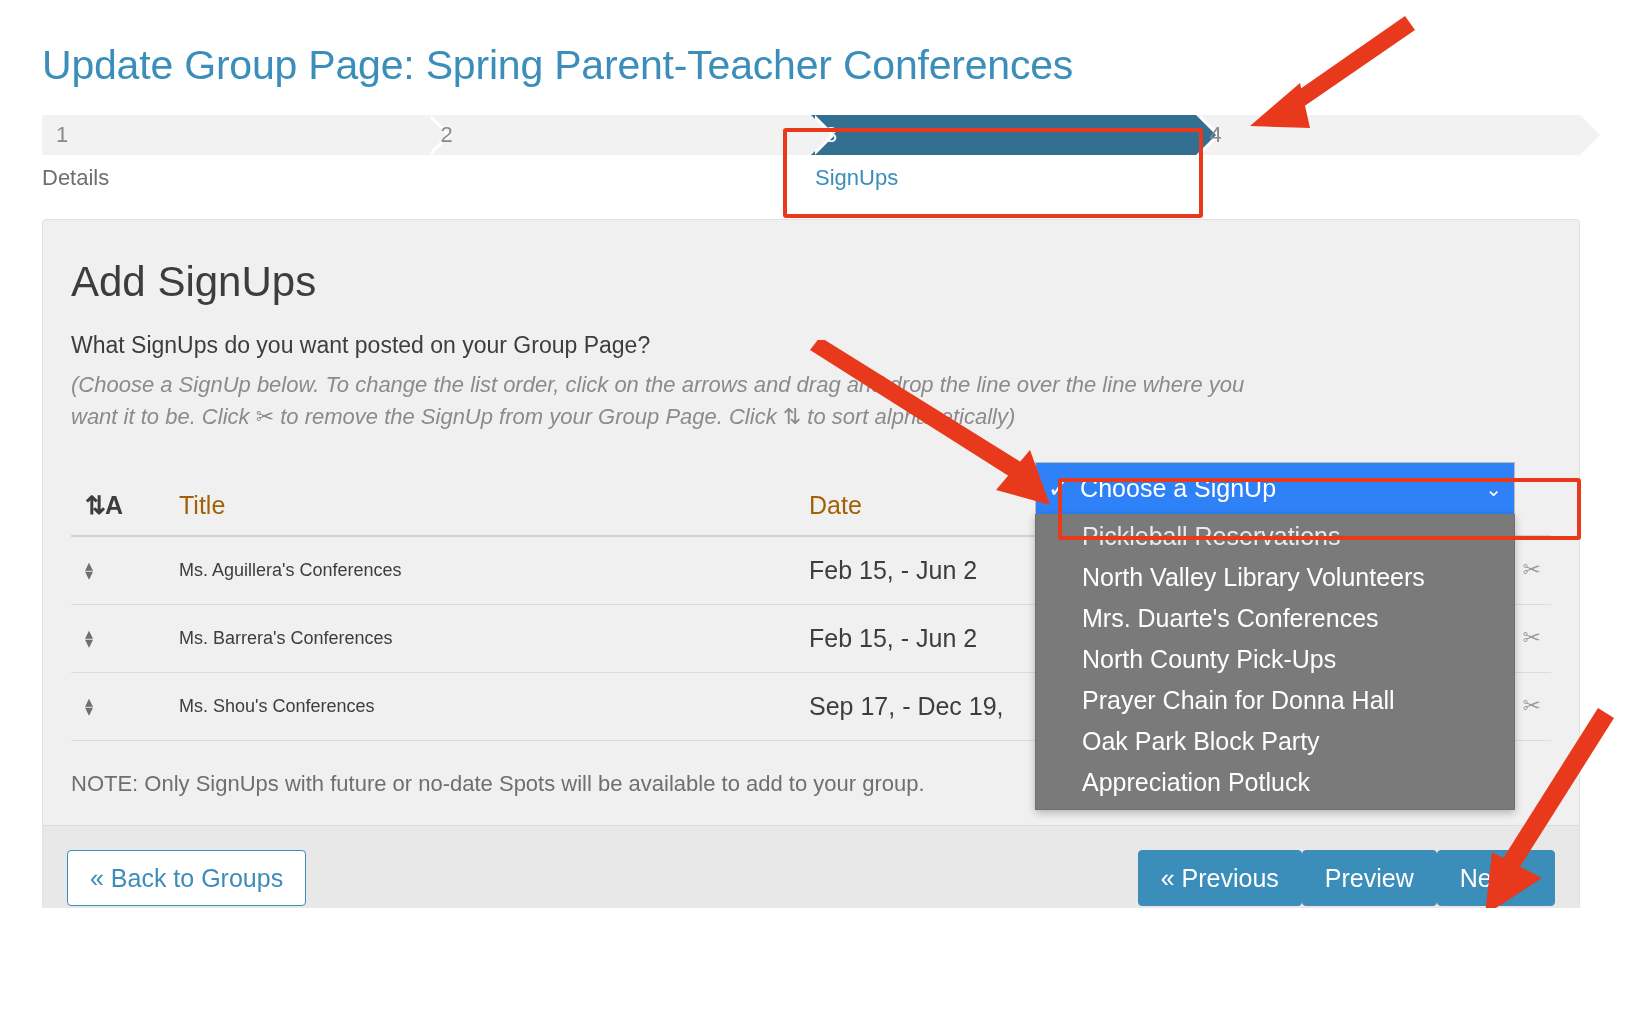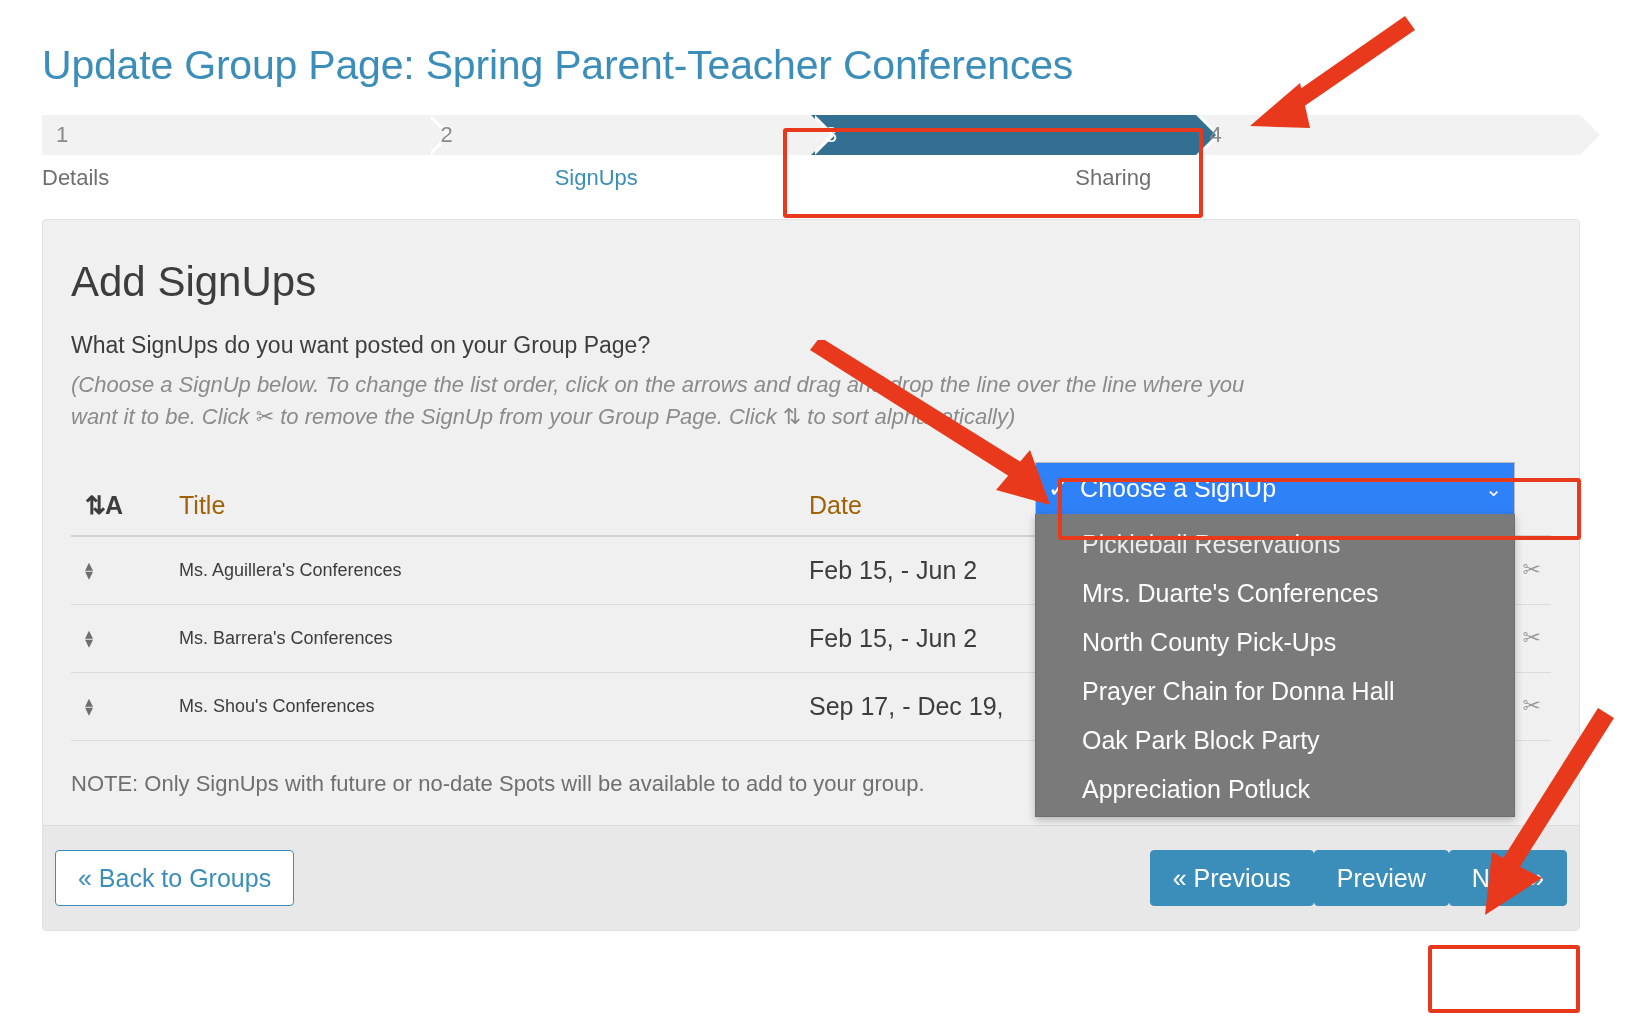--- a/index.html
+++ b/index.html
@@ -11,7 +11,7 @@
   #root {
     position: relative;
     width: 1628px;
-    height: 1032px;
+    height: 908px;
     overflow: hidden;
     background: #fff;
     border-radius: 30px;

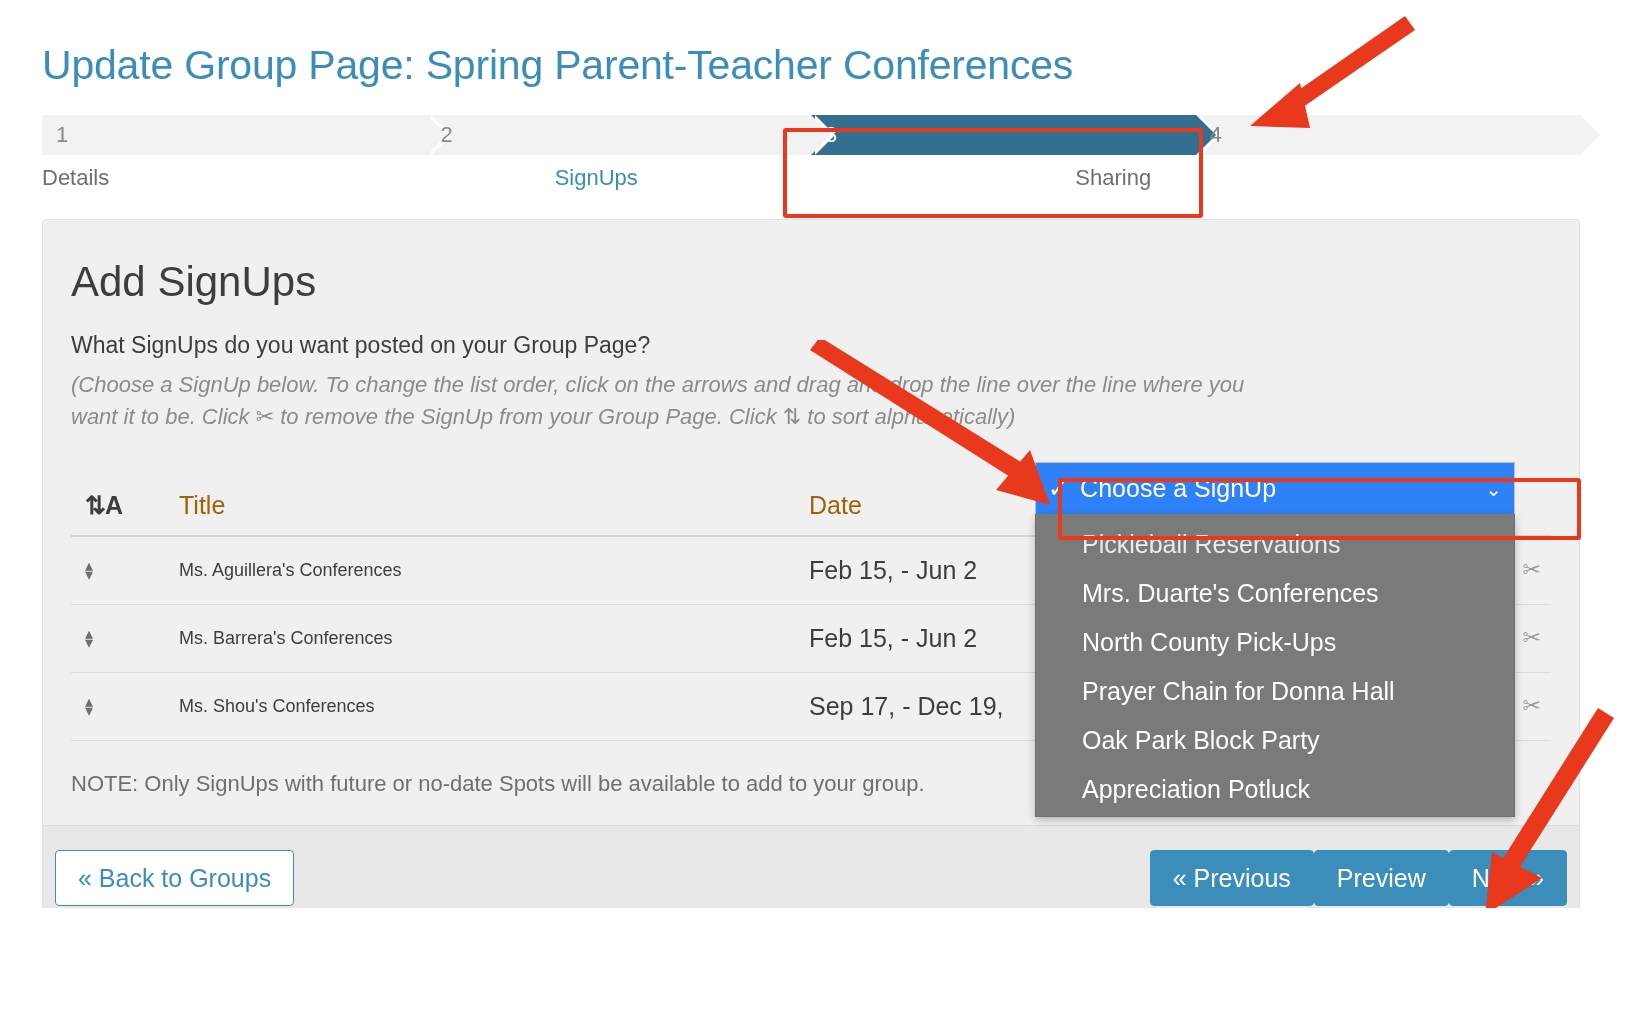--- a/index.html
+++ b/index.html
@@ -278,7 +278,6 @@
     <div class="labels">
       <div class="lbl">Details</div>
       <div class="lbl active">SignUps</div>
-      <div class="lbl">Sharing</div>
     </div>
   </div>
 

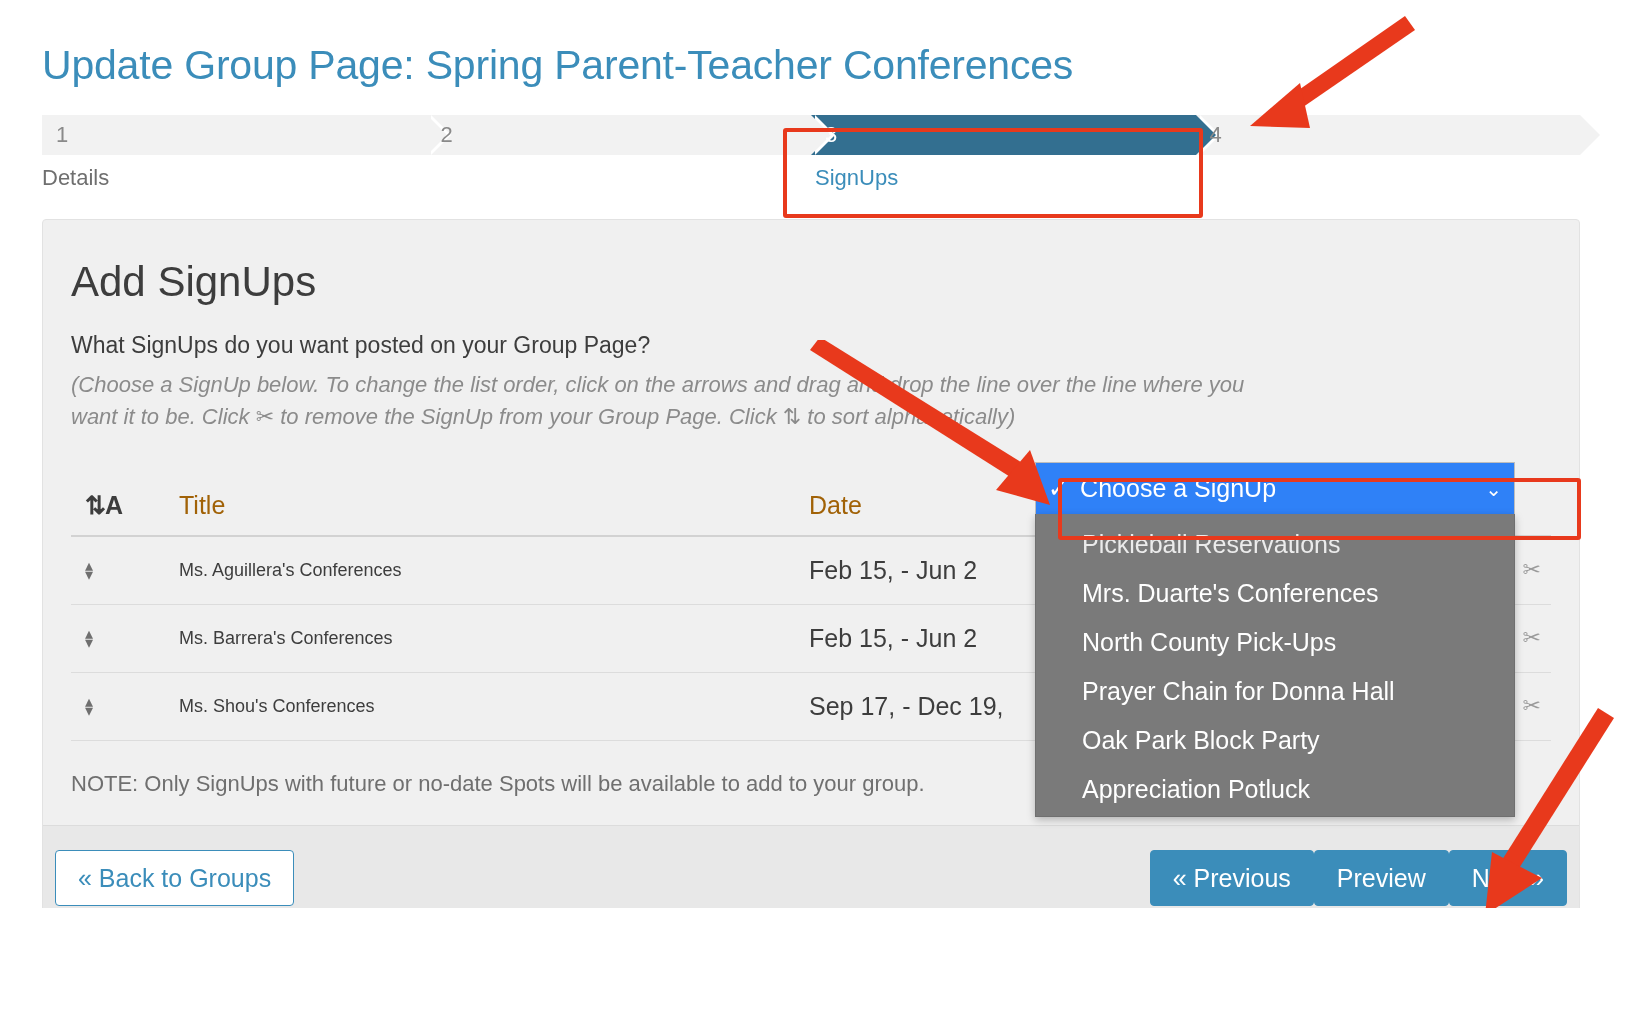--- a/index.html
+++ b/index.html
@@ -225,7 +225,7 @@
   .dd-item {
     color: #ffffff;
     font-size: 25px;
-    padding: 16px 12px 4px 46px;
+    padding: 8px 12px 4px 46px;
     white-space: nowrap;
   }
   .dd-item.dim { opacity: 0.85; }

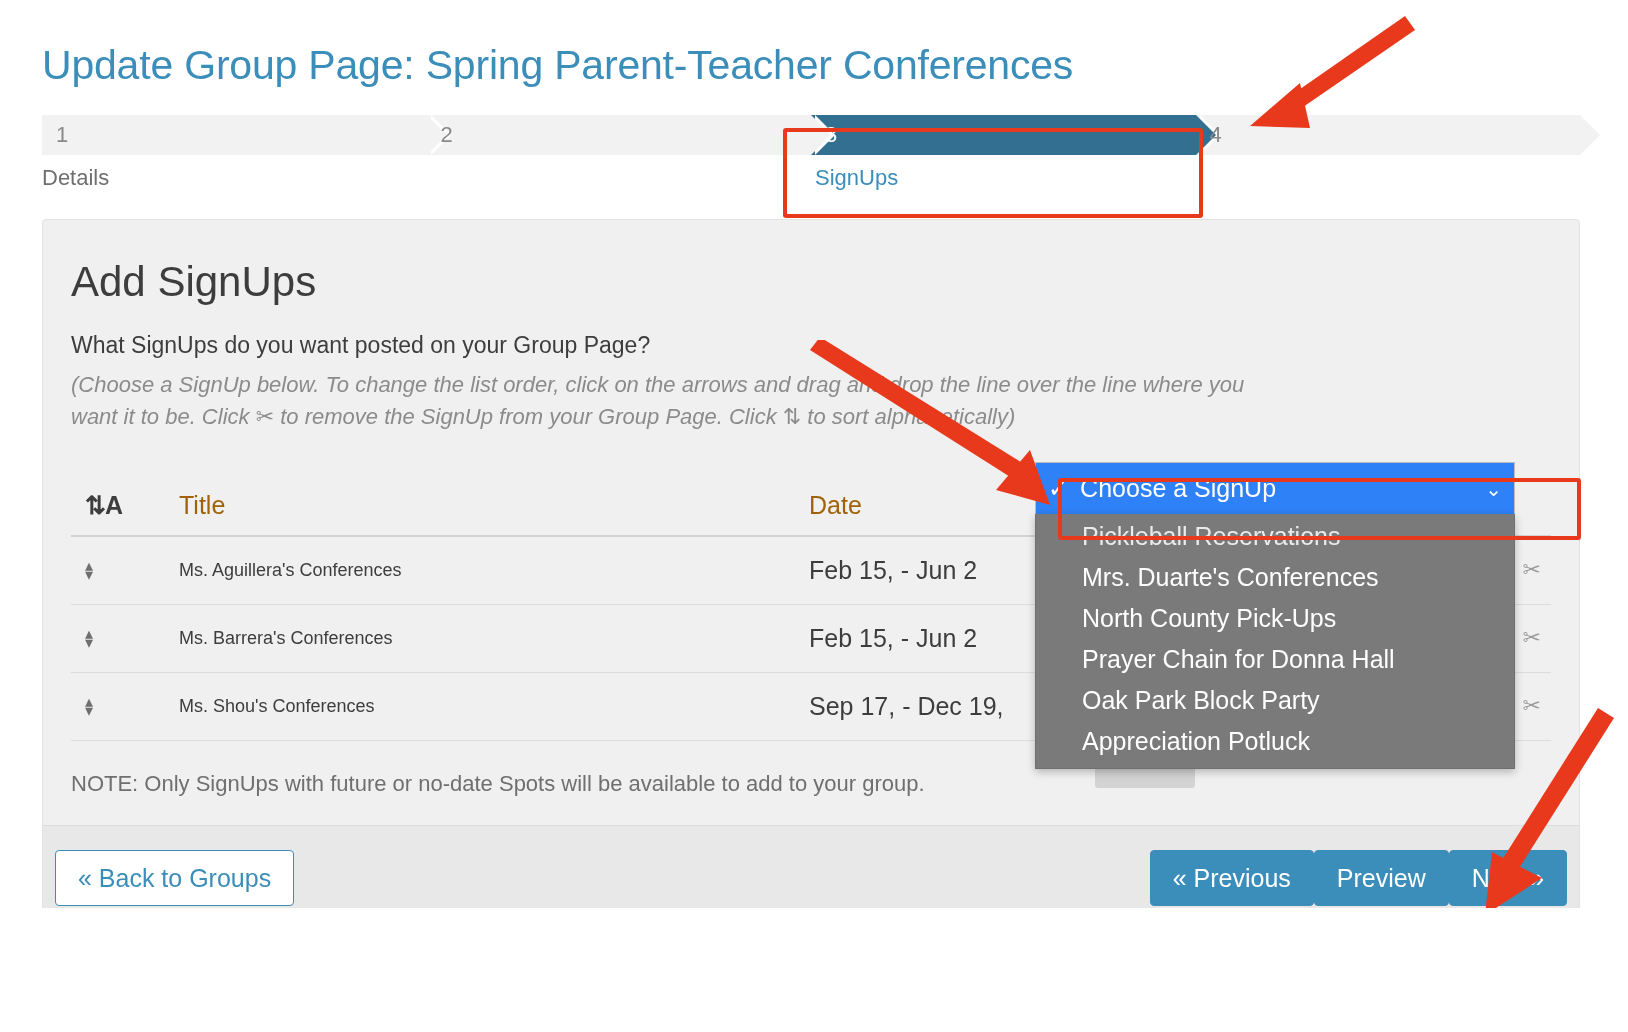--- a/index.html
+++ b/index.html
@@ -368,6 +368,7 @@
     </div>
     <div class="dd-list">
       <div class="dd-item dim">Pickleball Reservations</div>
+      <div class="dd-item">North Valley Library Volunteers</div>
       <div class="dd-item">Mrs. Duarte's Conferences</div>
       <div class="dd-item">North County Pick-Ups</div>
       <div class="dd-item">Prayer Chain for Donna Hall</div>

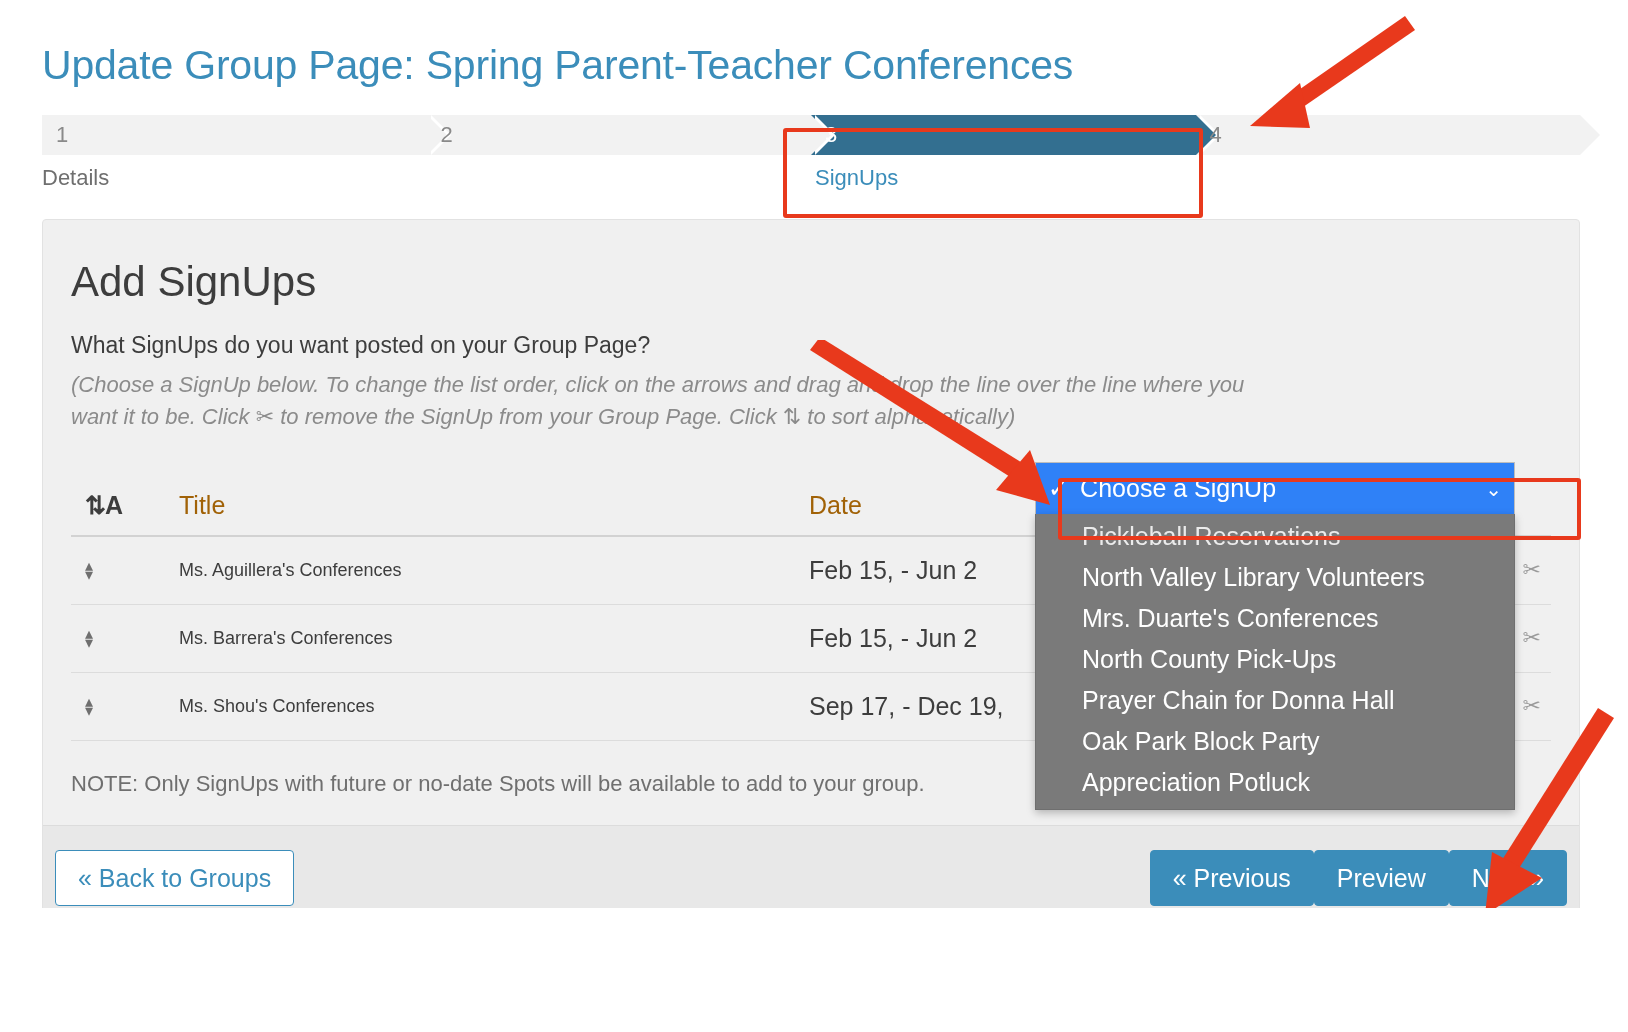--- a/index.html
+++ b/index.html
@@ -162,7 +162,7 @@
   
   .footer {
     margin: 0 -28px;
-    padding: 24px 12px;
+    padding: 24px 24px;
     background: #e8e8e8;
     border-top: 1px solid #dcdcdc;
     display: flex;

